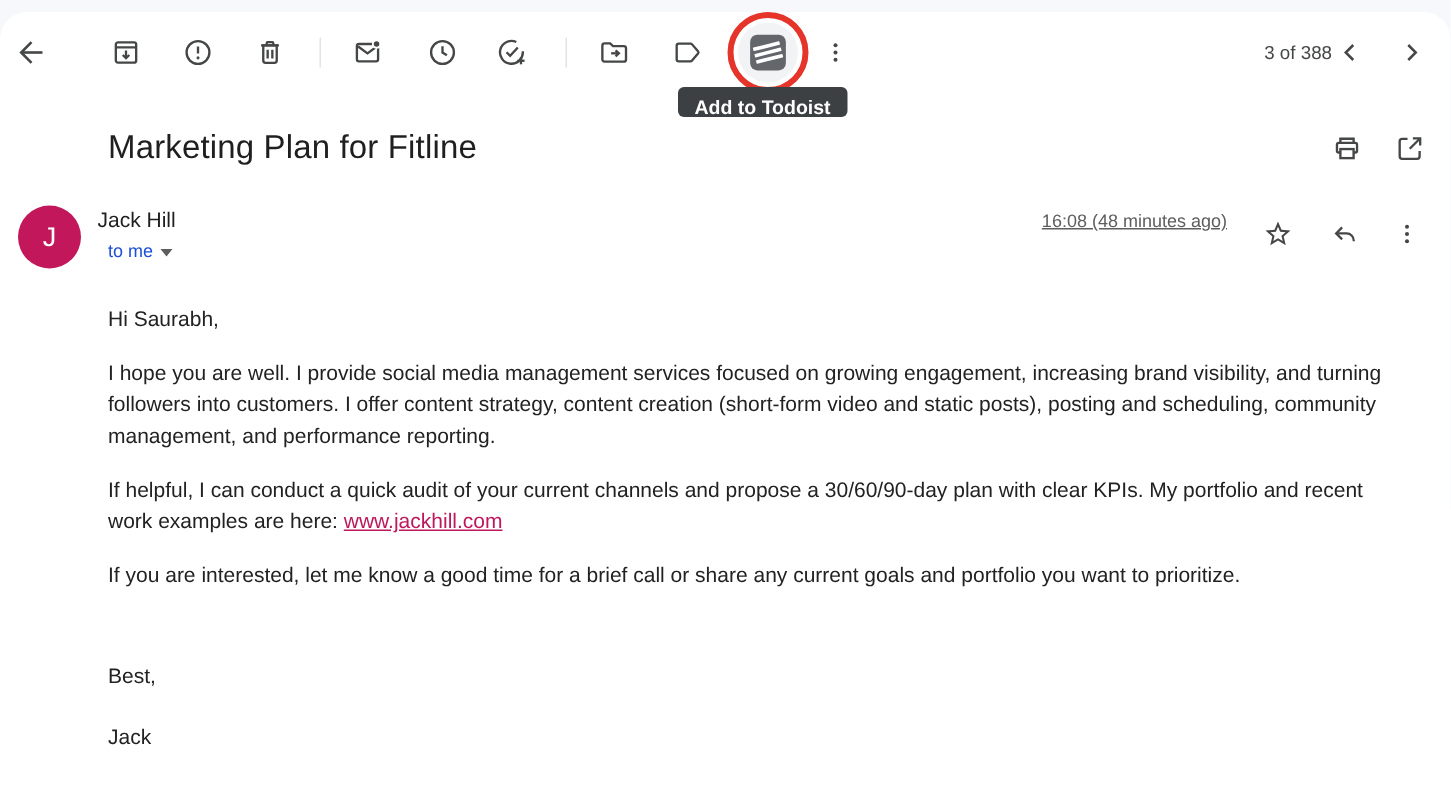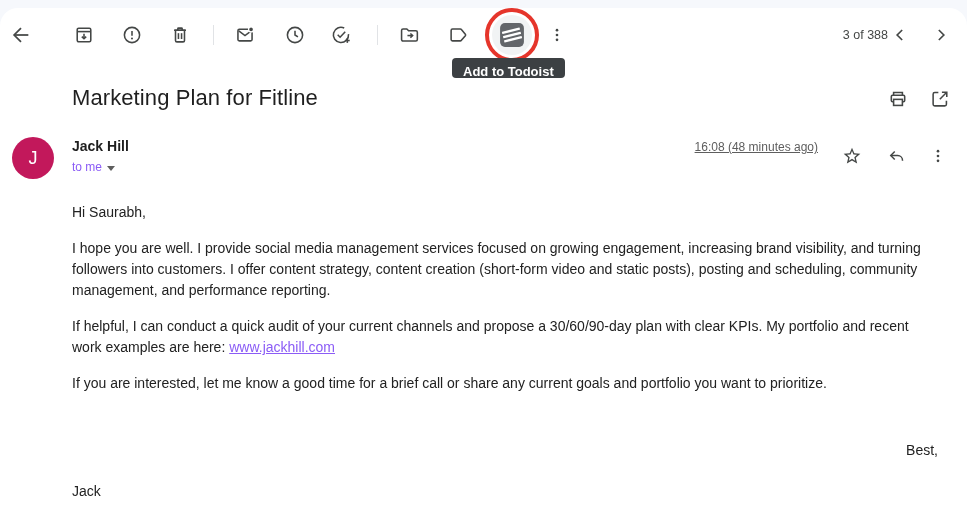--- a/index.html
+++ b/index.html
@@ -38,8 +38,8 @@
   .avatar { position:absolute; left:12px; top:129px; width:42px; height:42px;
           border-radius:50%; background:#c2185b; color:#fff; font-size:18px;
           display:flex; align-items:center; justify-content:center; cursor:pointer; }
-  .sender-name { position:absolute; left:72px; top:130px; font-size:14px;
-          font-weight:bold; color:#1f1f1f; cursor:pointer;text-align:center; }
+  .sender-name { position:absolute; left:65px; top:130px; font-size:14px;
+          font-weight:normal; color:#1f1f1f; cursor:pointer;text-align:center; }
   .to-row { position:absolute; left:72px; top:152px; font-size:12px; color:#8b5cf6;
           display:flex; align-items:center; gap:5px; cursor:pointer; }
   .caret-down { width:0; height:0; border-left:4px solid transparent;

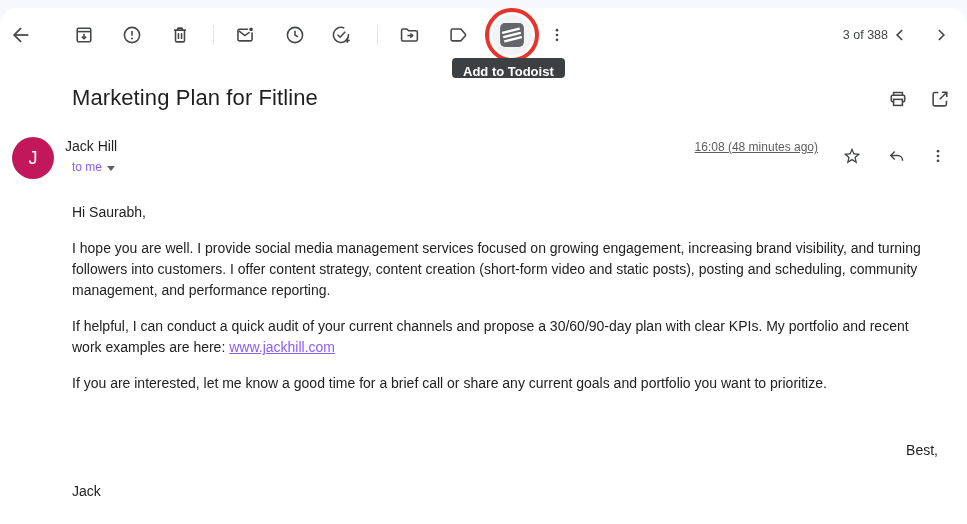--- a/index.html
+++ b/index.html
@@ -40,7 +40,7 @@
           display:flex; align-items:center; justify-content:center; cursor:pointer; }
   .sender-name { position:absolute; left:65px; top:130px; font-size:14px;
           font-weight:normal; color:#1f1f1f; cursor:pointer;text-align:center; }
-  .to-row { position:absolute; left:72px; top:152px; font-size:12px; color:#8b5cf6;
+  .to-row { position:absolute; left:72px; top:152px; font-size:12px; color:#1d4ed8;
           display:flex; align-items:center; gap:5px; cursor:pointer; }
   .caret-down { width:0; height:0; border-left:4px solid transparent;
           border-right:4px solid transparent; border-top:5px solid #5e5e5e;

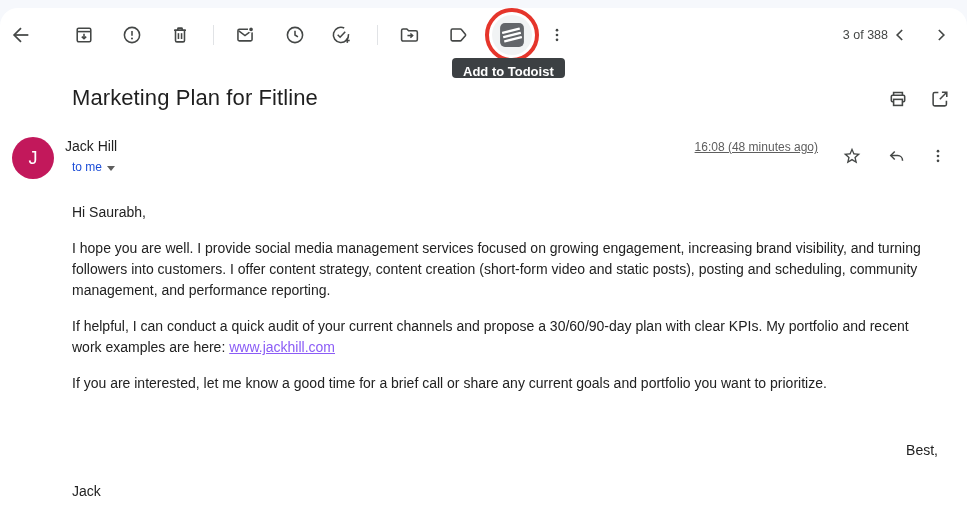--- a/index.html
+++ b/index.html
@@ -54,7 +54,7 @@
   .mail-body p { margin:0 0 15px 0; }
   .mail-body p.gap-xl { margin-bottom:46px; }
   .mail-body p.gap-lg { margin-bottom:20px;text-align:right; }
-  .link { color:#8b5cf6; text-decoration:underline; cursor:pointer;margin-top:43px; }
+  .link { color:#be185d; text-decoration:underline; cursor:pointer;margin-top:43px; }
 </style>
 </head>
 <body>

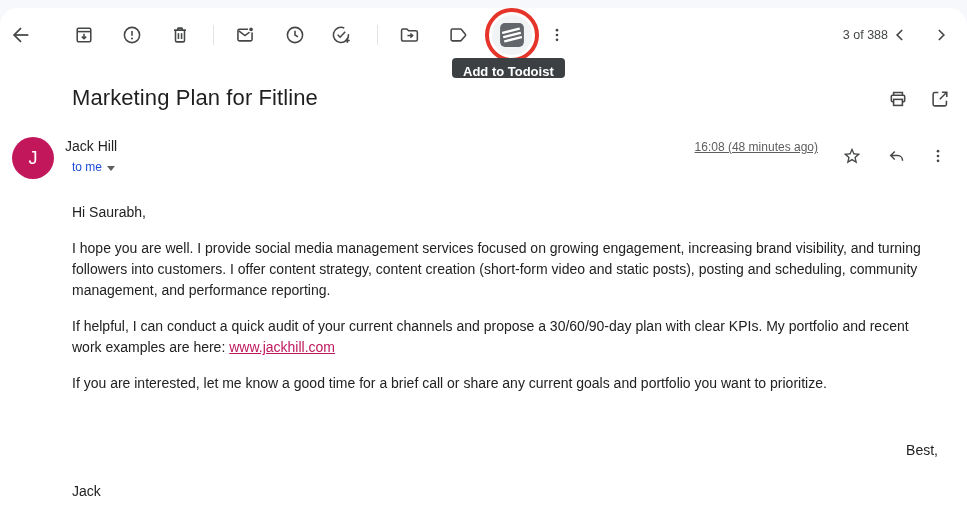--- a/index.html
+++ b/index.html
@@ -53,7 +53,7 @@
           font-size:14px; line-height:21px; color:#222222; }
   .mail-body p { margin:0 0 15px 0; }
   .mail-body p.gap-xl { margin-bottom:46px; }
-  .mail-body p.gap-lg { margin-bottom:20px;text-align:right; }
+  .mail-body p.gap-lg { margin-bottom:20px; }
   .link { color:#be185d; text-decoration:underline; cursor:pointer;margin-top:43px; }
 </style>
 </head>

